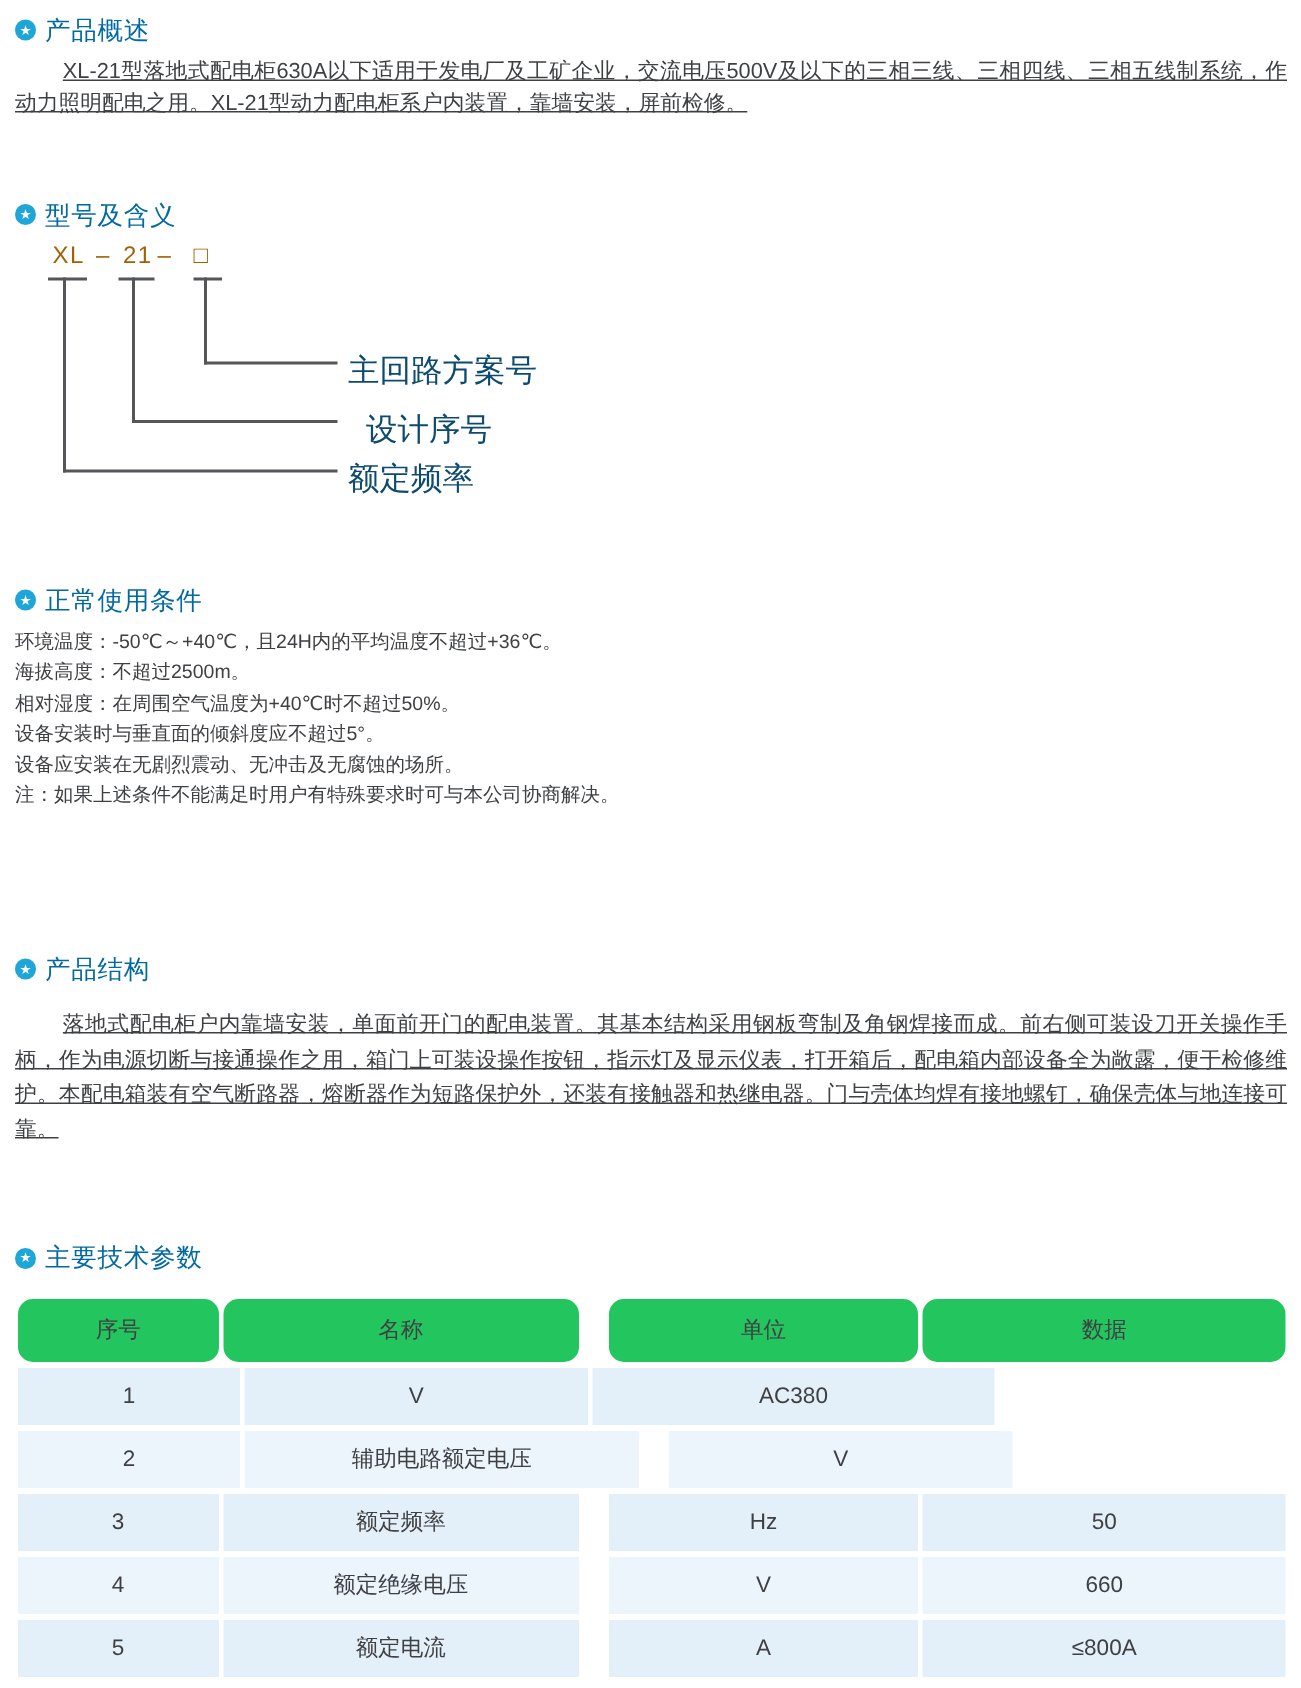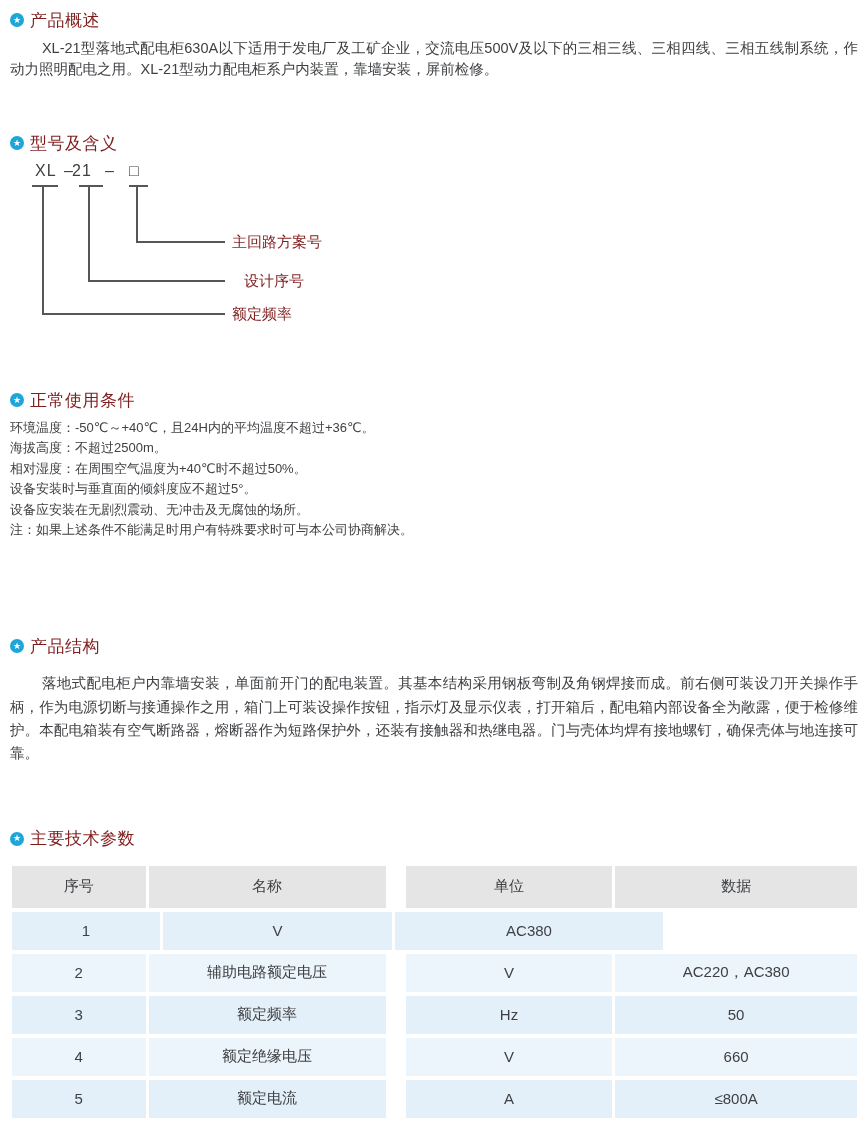--- a/index.html
+++ b/index.html
@@ -20,7 +20,7 @@
     font-size:9px;line-height:1;flex:0 0 14px;
   }
   .sec-title{
-    font-size:17px;color:#7f1d1d;letter-spacing:.5px;white-space:nowrap;
+    font-size:17px;color:#0369a1;letter-spacing:.5px;white-space:nowrap;
   }
   
   .para{

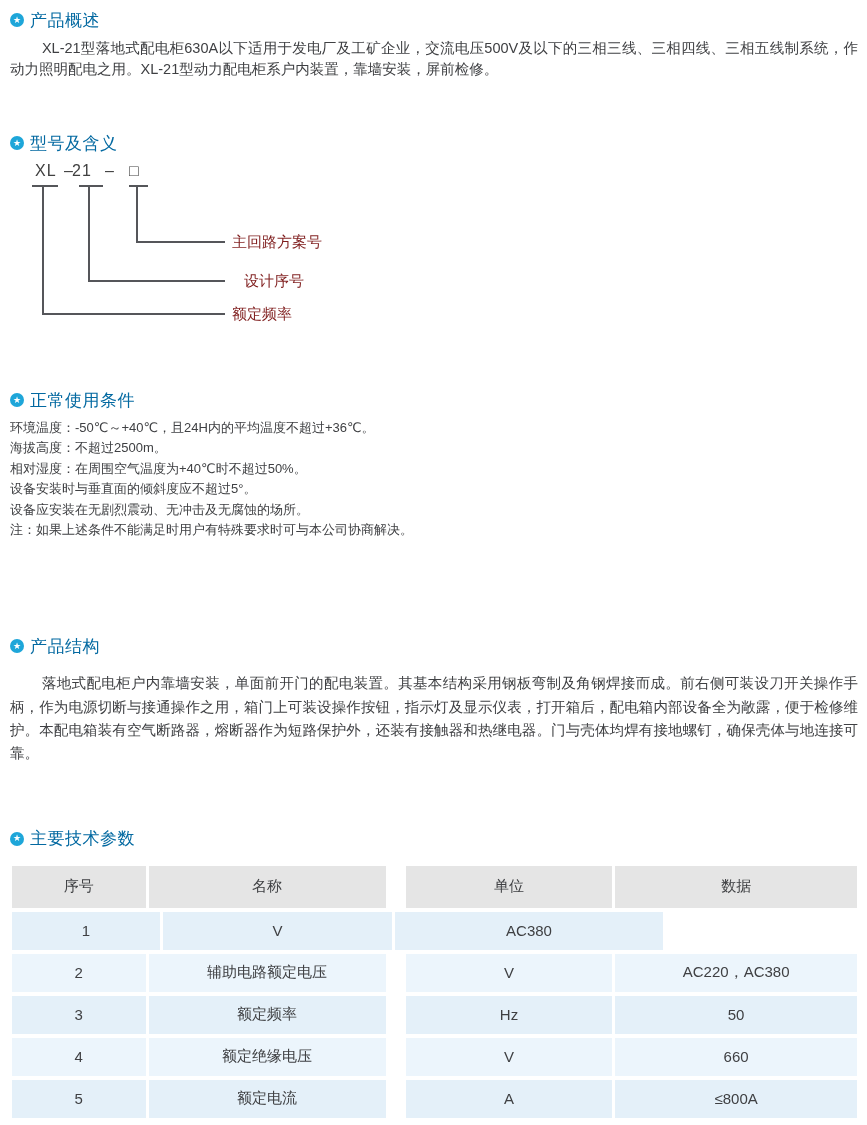--- a/index.html
+++ b/index.html
@@ -27,6 +27,7 @@
     margin:8px 10px 0 10px;width:848px;
     font-size:14.5px;line-height:21px;text-indent:2.2em;
     text-align:justify;
+    text-decoration:underline;
   }
   .para.structure{line-height:23.3px;}
   

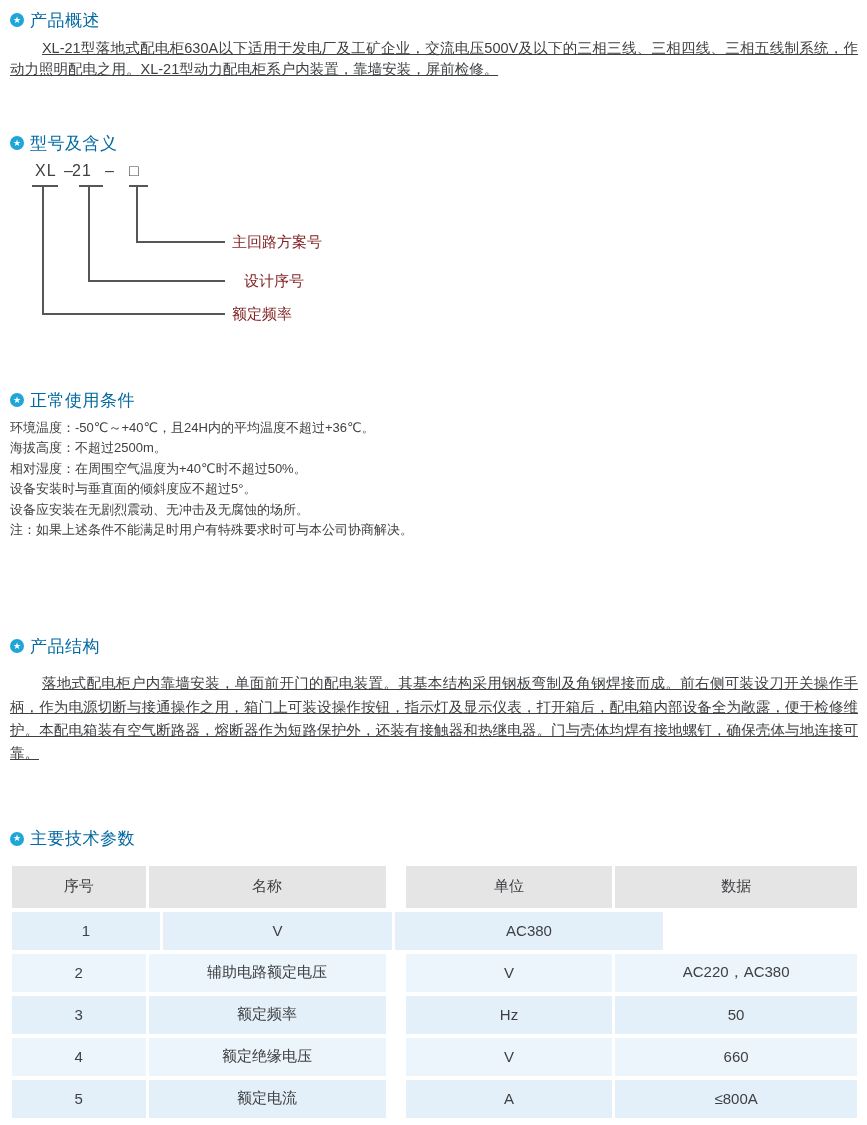--- a/index.html
+++ b/index.html
@@ -32,7 +32,7 @@
   .para.structure{line-height:23.3px;}
   
   .diagram{position:relative;height:170px;margin-top:9px;}
-  .diagram .code{position:absolute;top:0;font-size:16px;color:#404040;letter-spacing:1px;}
+  .diagram .code{position:absolute;top:0;font-size:16px;color:#a16207;letter-spacing:1px;}
   .diagram .tick{position:absolute;height:2px;background:#55565a;}
   .diagram .vline{position:absolute;width:2px;background:#55565a;}
   .diagram .hline{position:absolute;height:2px;background:#55565a;}

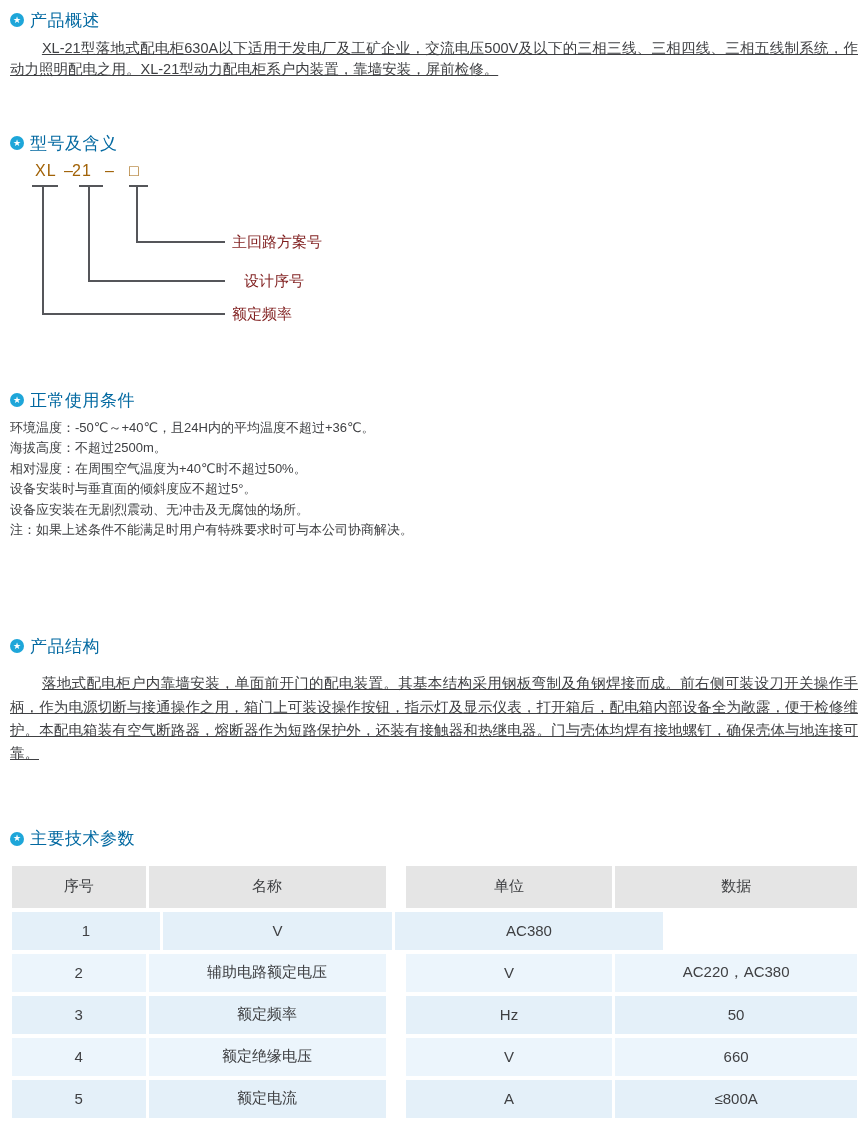--- a/index.html
+++ b/index.html
@@ -79,7 +79,7 @@
 <div class="diagram">
   <span class="code" style="left:35px">XL</span>
   <span class="code" style="left:64px">–</span>
-  <span class="code" style="left:72px">21</span>
+  <span class="code" style="left:82px">21</span>
   <span class="code" style="left:105px">–</span>
   <span class="code" style="left:129px">□</span>
 

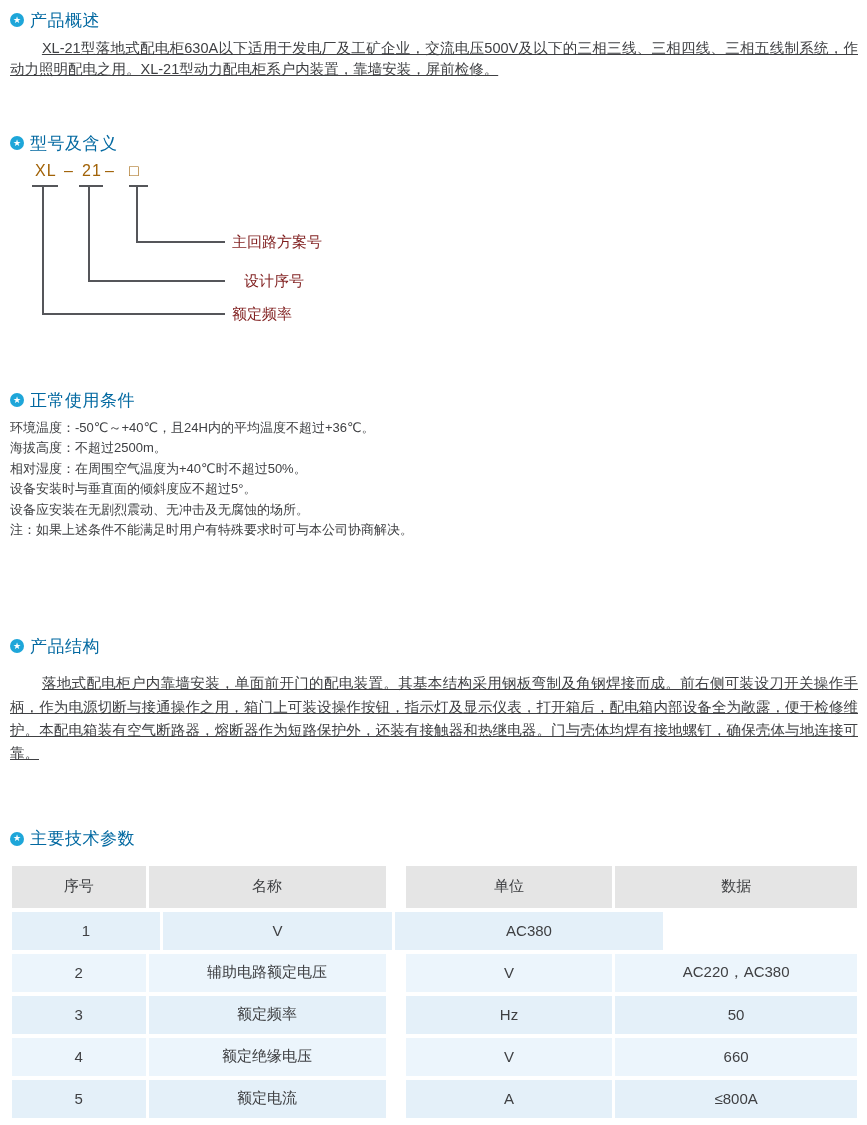--- a/index.html
+++ b/index.html
@@ -36,7 +36,7 @@
   .diagram .tick{position:absolute;height:2px;background:#55565a;}
   .diagram .vline{position:absolute;width:2px;background:#55565a;}
   .diagram .hline{position:absolute;height:2px;background:#55565a;}
-  .diagram .dlabel{position:absolute;font-size:15px;color:#7f1d1d;white-space:nowrap;}
+  .diagram .dlabel{position:absolute;font-size:21px;color:#0c4a6e;white-space:nowrap;}
   
   .cond{margin:8px 10px 0 10px;font-size:13px;line-height:20.4px;}
   .cond-line{white-space:nowrap;}

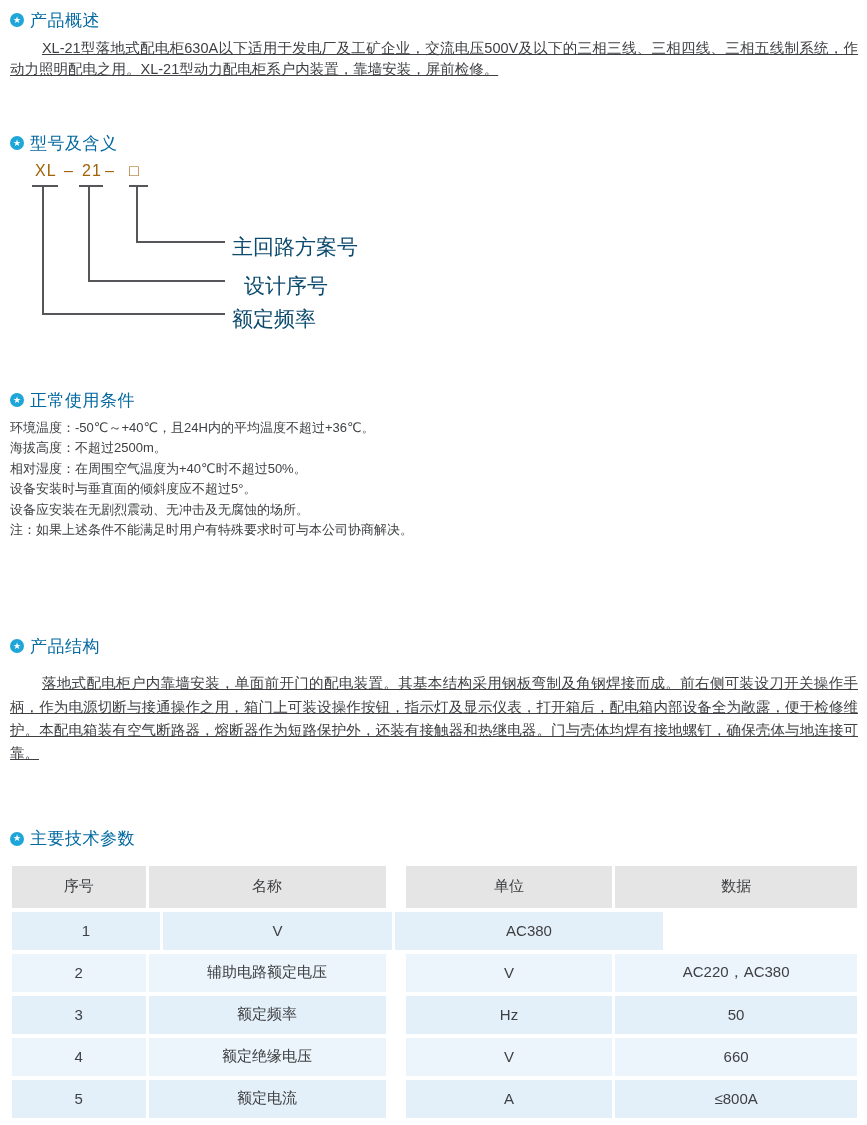--- a/index.html
+++ b/index.html
@@ -48,7 +48,7 @@
     display:flex;align-items:center;justify-content:center;
     font-size:15px;color:#3f4043;height:38px;
   }
-  .trow.head .tcell{background:#e5e5e5;height:42px;}
+  .trow.head .tcell{background:#22c55e;height:42px;border-radius:10px;}
   .trow.odd .tcell{background:#e4f0f9;}
   .trow.even .tcell{background:#ecf5fc;}
   .tcell.c0{width:148px;margin-right:3px;}

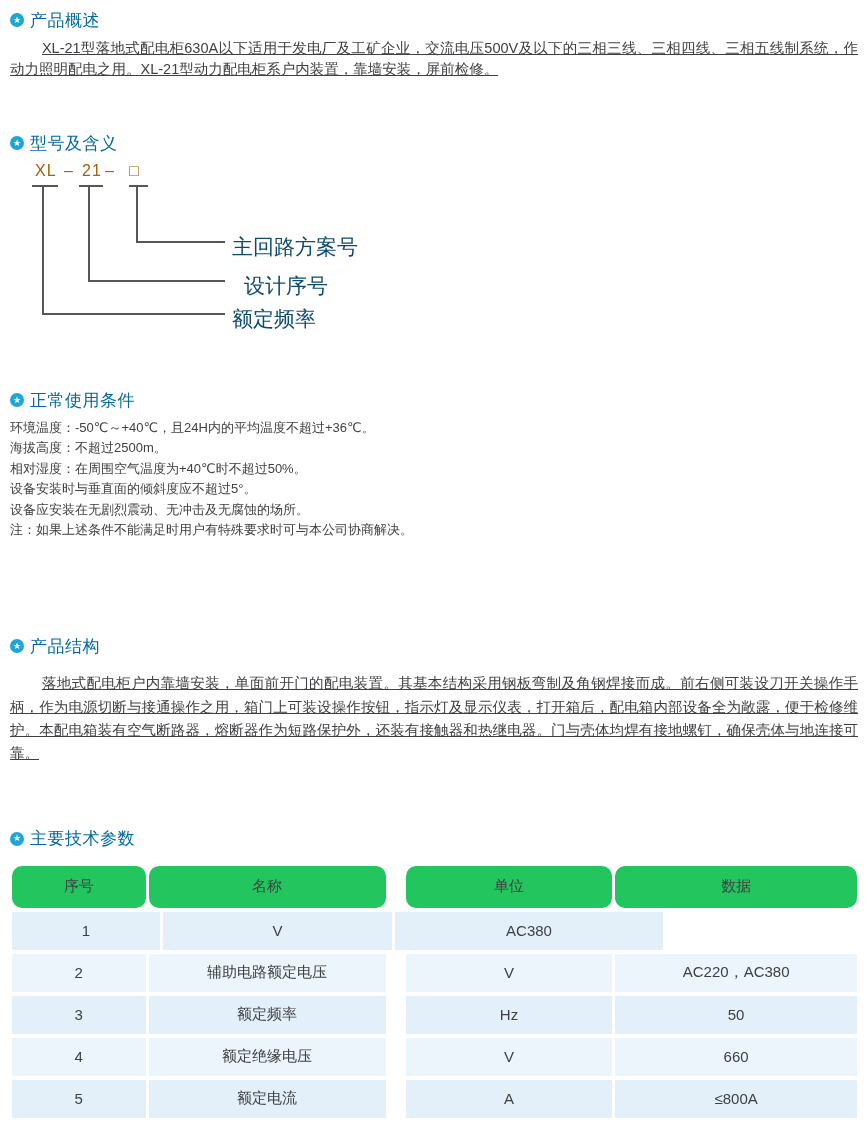--- a/index.html
+++ b/index.html
@@ -141,7 +141,6 @@
         <div class="tcell c0">2</div>
         <div class="tcell c1">辅助电路额定电压</div>
         <div class="tcell c2">V</div>
-        <div class="tcell c3">AC220，AC380</div>
       </div>
       <div class="trow odd">
         <div class="tcell c0">3</div>

